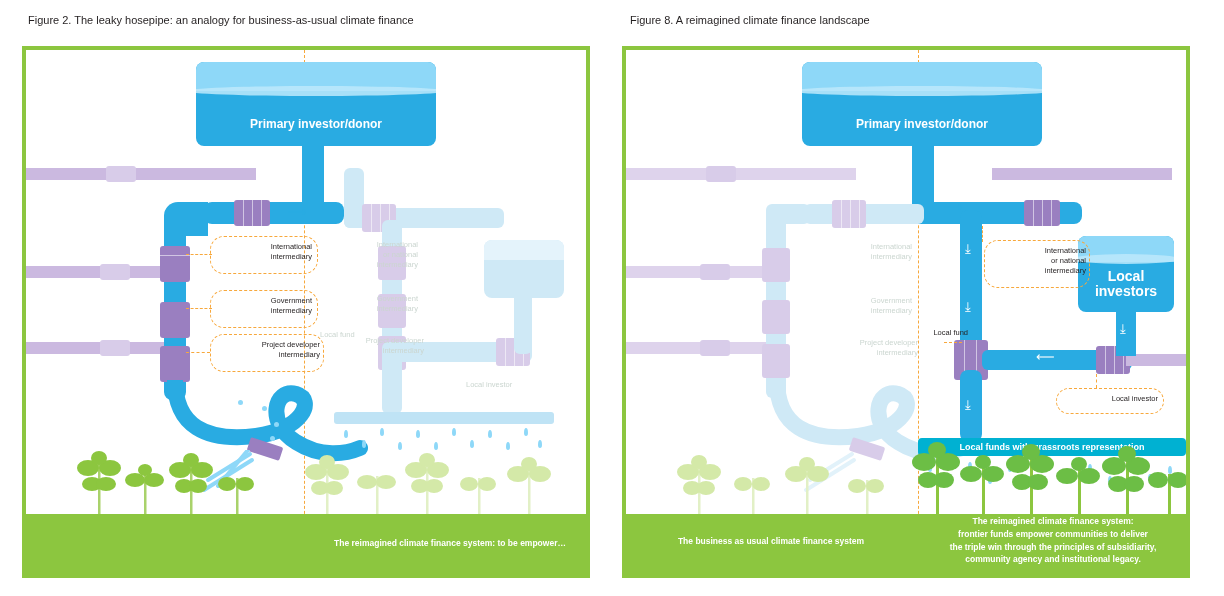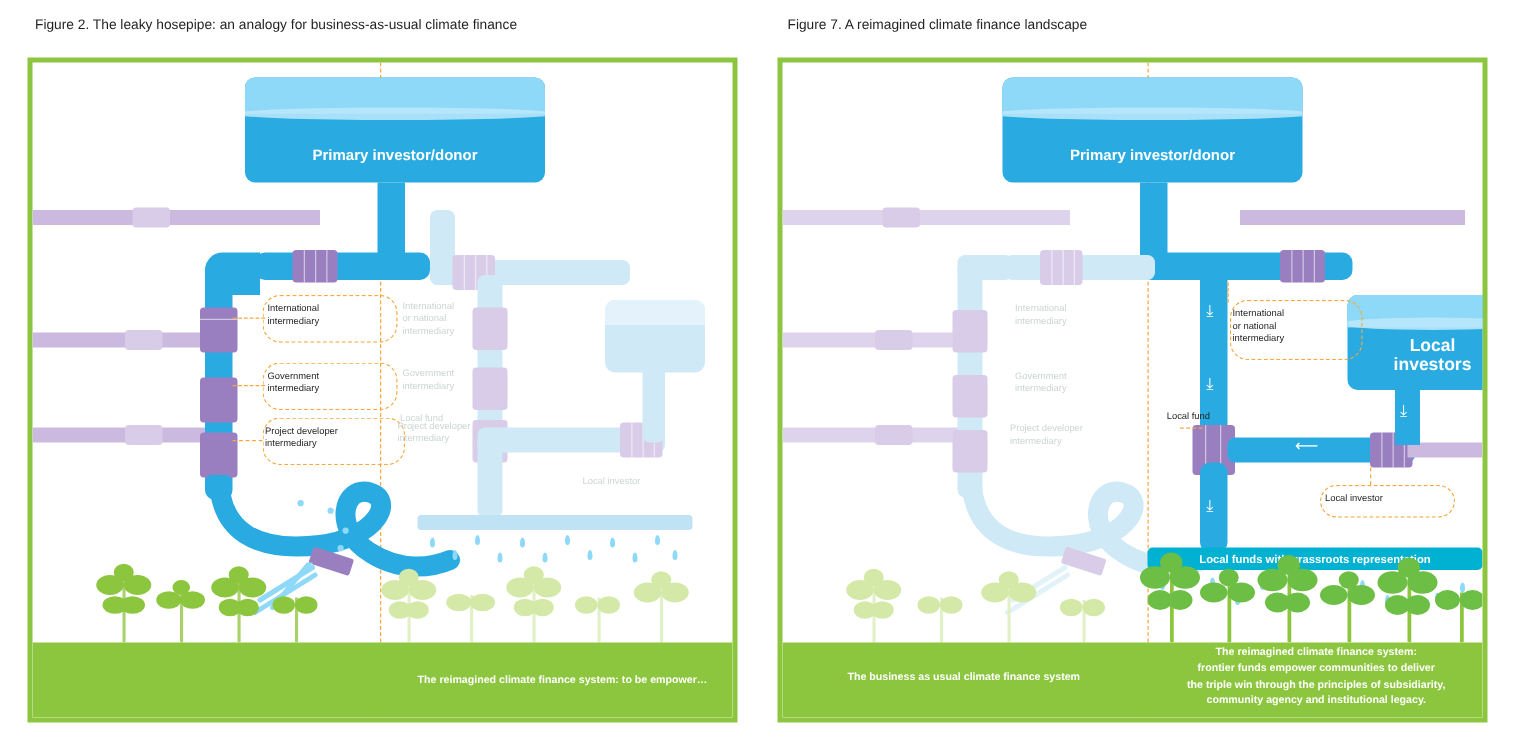--- a/index.html
+++ b/index.html
@@ -245,7 +245,7 @@
   </div>
 
   <div class="panel">
-    <div class="fig-caption" style="left:18px;">Figure 7. A reimagined climate finance landscape</div>
+    <div class="fig-caption" style="left:18px;">Figure 8. A reimagined climate finance landscape</div>
 
     <div class="frame right">
 

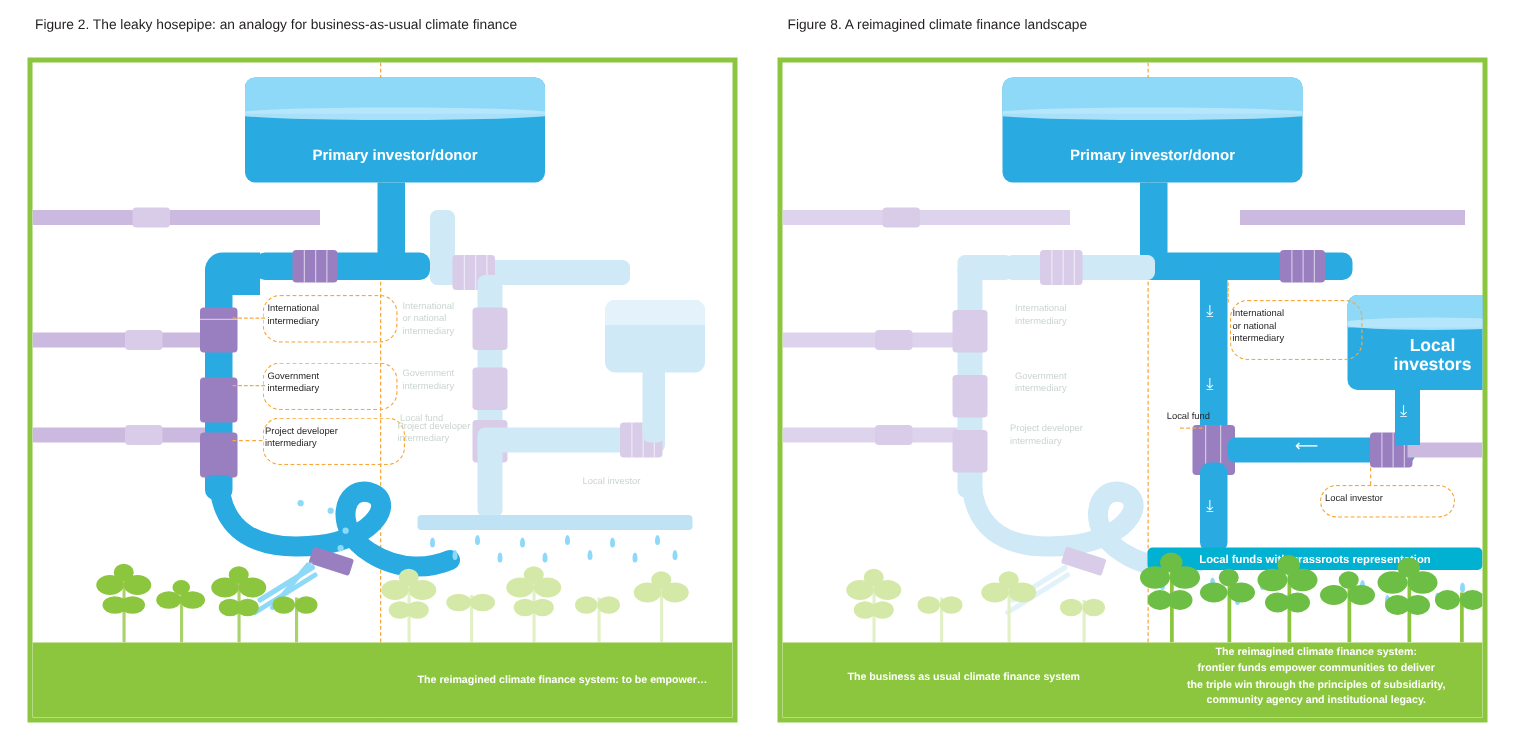--- a/index.html
+++ b/index.html
@@ -35,7 +35,7 @@
   .valve-v{width:16px;}
   .elbow{position:absolute;border:12px solid #29abe2;border-radius:18px;background:transparent;}
   
-  .callout{position:absolute;font-size:7.5px;color:#231f20;line-height:1.35;text-align:left;}
+  .callout{position:absolute;font-size:7.5px;color:#231f20;line-height:1.35;text-align:right;}
   .callout.pale{color:#cbd6d0;}
   .callout-bubble{position:absolute;border:1px dashed #f7a83c;border-radius:14px;}
   .lead{position:absolute;border-top:1px dashed #f7a83c;}

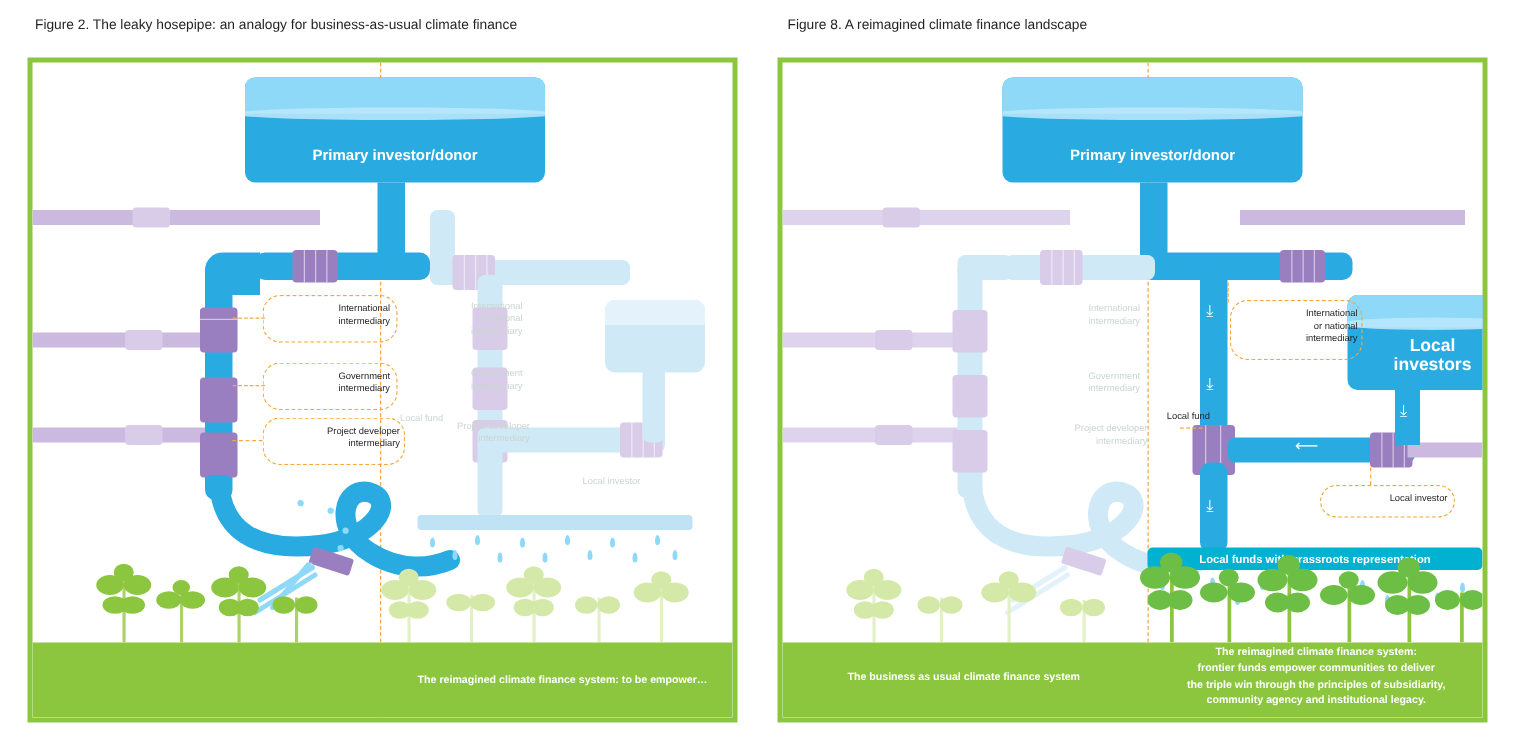--- a/index.html
+++ b/index.html
@@ -321,7 +321,7 @@
       </div>
       <div class="pipe lilac" style="left:500px;top:304px;width:60px;height:12px;"></div>
 
-      <div class="tank local" style="left:452px;top:186px;width:96px;height:76px;padding-left:40px;">
+      <div class="tank local" style="left:452px;top:186px;width:96px;height:76px;">
         <div class="water-top"></div>
         <div class="wave" style="left:-6px;right:-6px;top:24%;"></div>
         <div class="tank-label" style="white-space:pre-line;">Local

